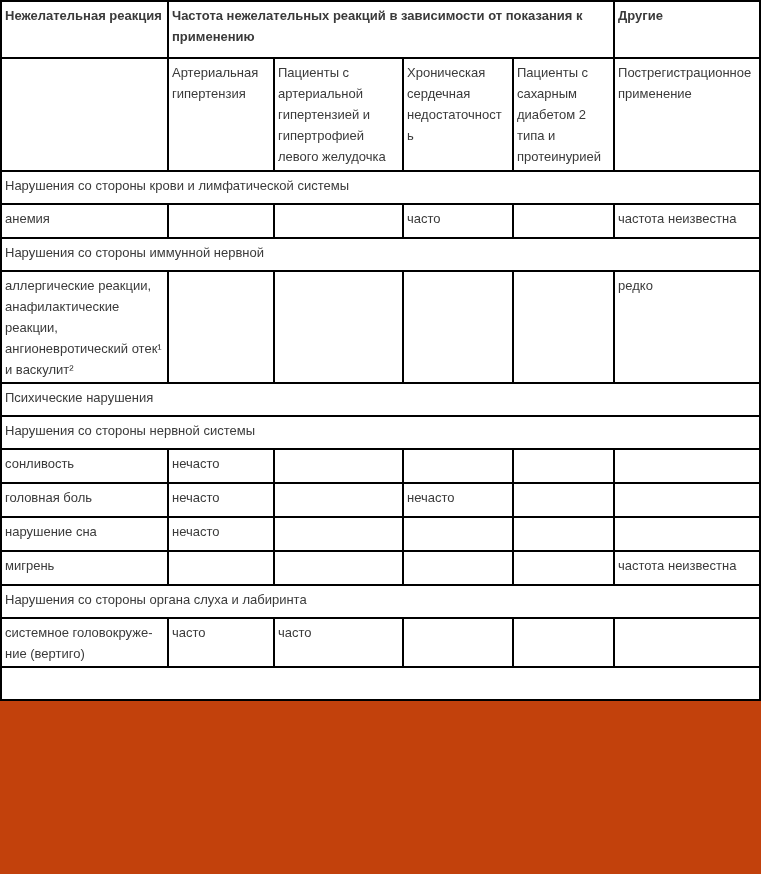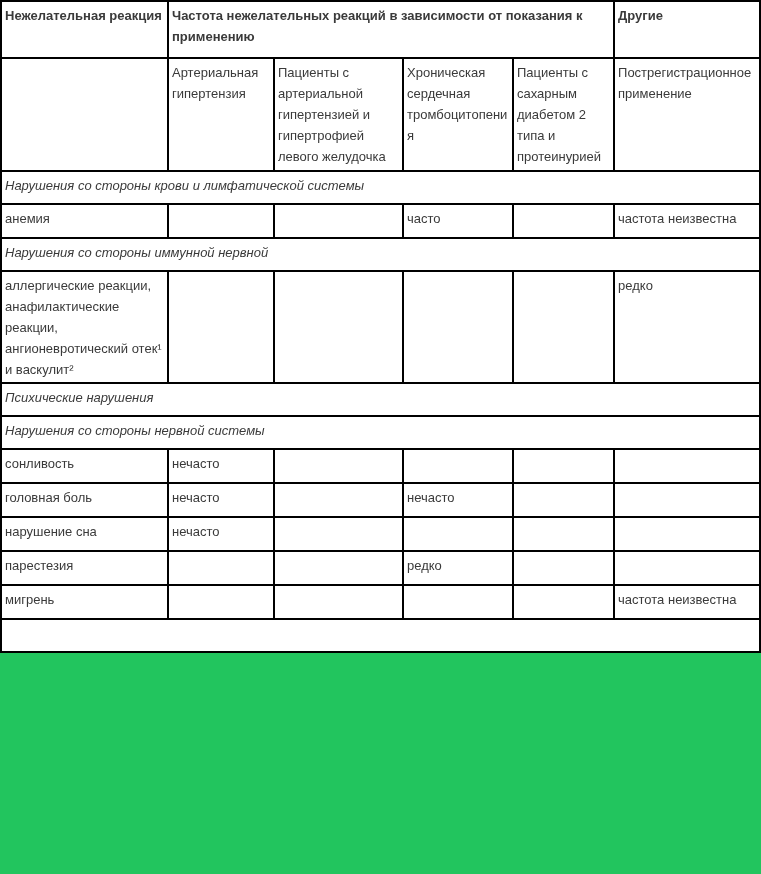--- a/index.html
+++ b/index.html
@@ -11,7 +11,7 @@
     width: 761px;
     height: 874px;
     overflow: hidden;
-    background: #22c55e;
+    background: #c2410c;
     font-family: "Liberation Sans", "DejaVu Sans", sans-serif;
   }
   table.adr {

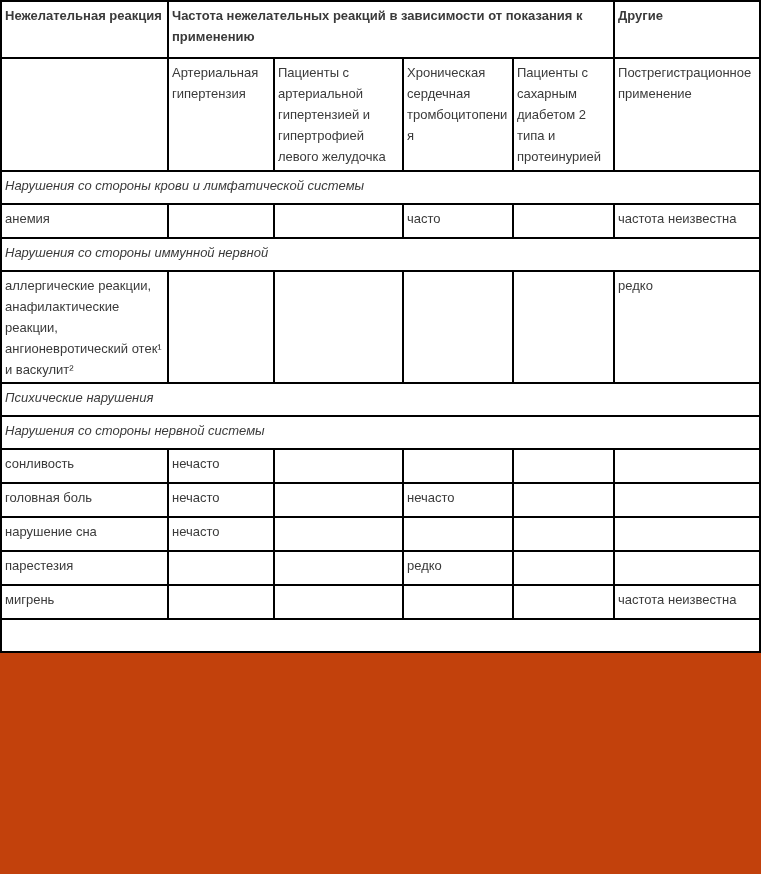--- a/index.html
+++ b/index.html
@@ -78,7 +78,7 @@
         <td></td>
         <td>Артериальная гипертензия</td>
         <td>Пациенты с артериальной гипертензией и гипертрофией левого желудочка</td>
-        <td>Хроническая сердечная тромбоцитопения</td>
+        <td>Хроническая сердечная недостаточность</td>
         <td>Пациенты с сахарным диабетом 2 типа и протеинурией</td>
         <td>Пострегистрационное применение</td>
       </tr>

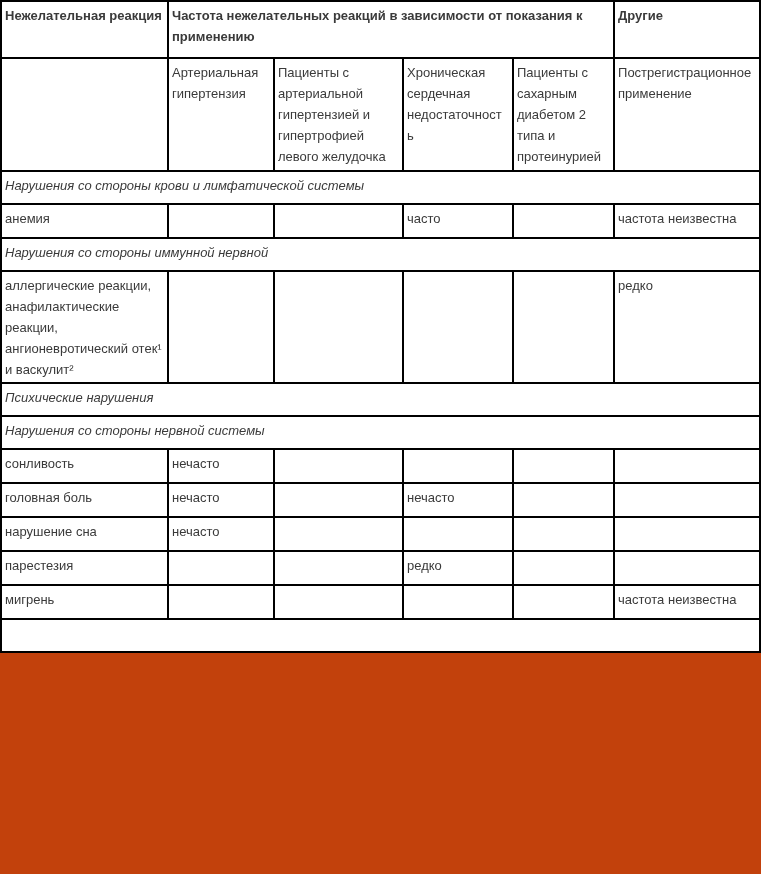--- a/index.html
+++ b/index.html
@@ -41,7 +41,6 @@
     height: 106px;
   }
   tr.section-row td {
-    font-style: italic;
     height: 26px;
   }
   tr.data-row td {

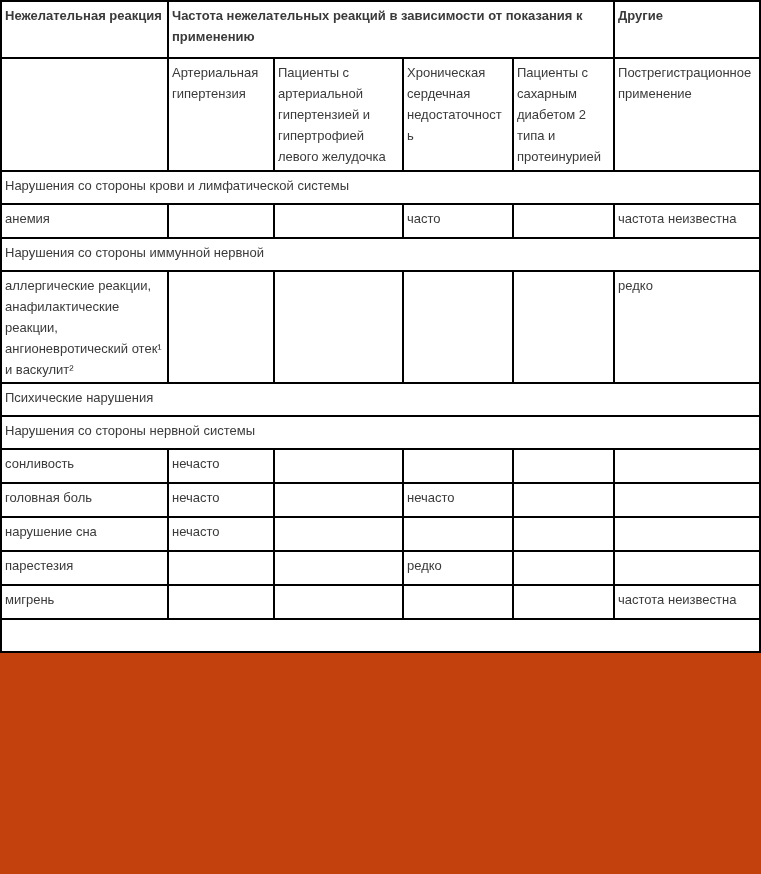--- a/index.html
+++ b/index.html
@@ -136,14 +136,6 @@
           <td></td>
         </tr>
         <tr class="data-row">
-          <td>парестезия</td>
-          <td></td>
-          <td></td>
-          <td>редко</td>
-          <td></td>
-          <td></td>
-        </tr>
-        <tr class="data-row">
           <td>мигрень</td>
           <td></td>
           <td></td>

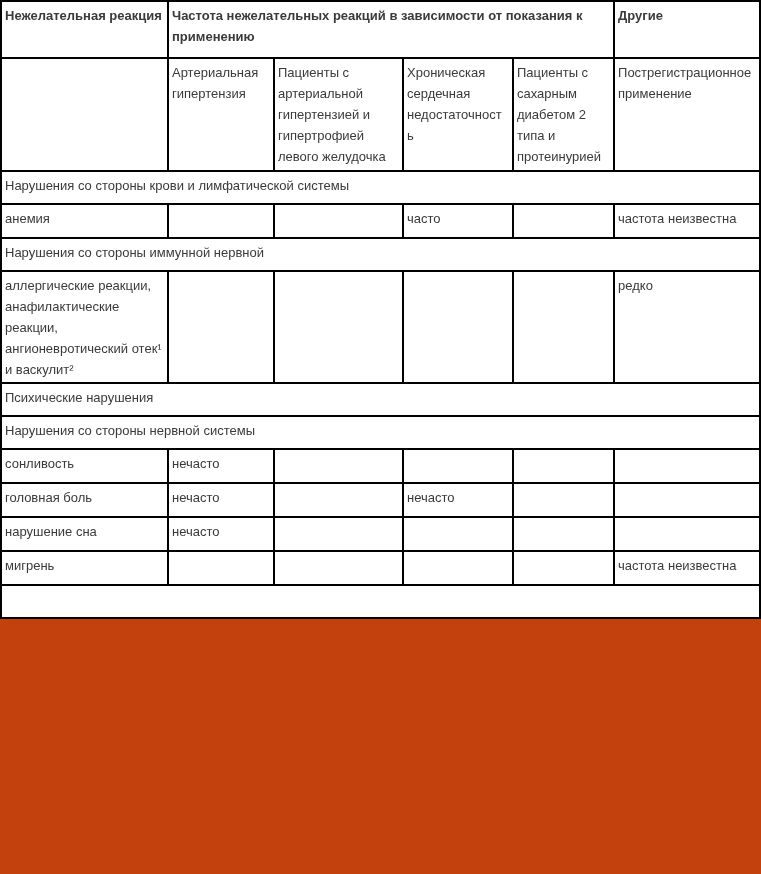--- a/index.html
+++ b/index.html
@@ -144,6 +144,9 @@
           <td>частота неизвестна</td>
         </tr>
         <tr class="section-row">
+          <td colspan="6">Нарушения со стороны органа слуха и лабиринта</td>
+        </tr>
+        <tr class="section-row">
           <td colspan="6"></td>
         </tr>
       </tbody>

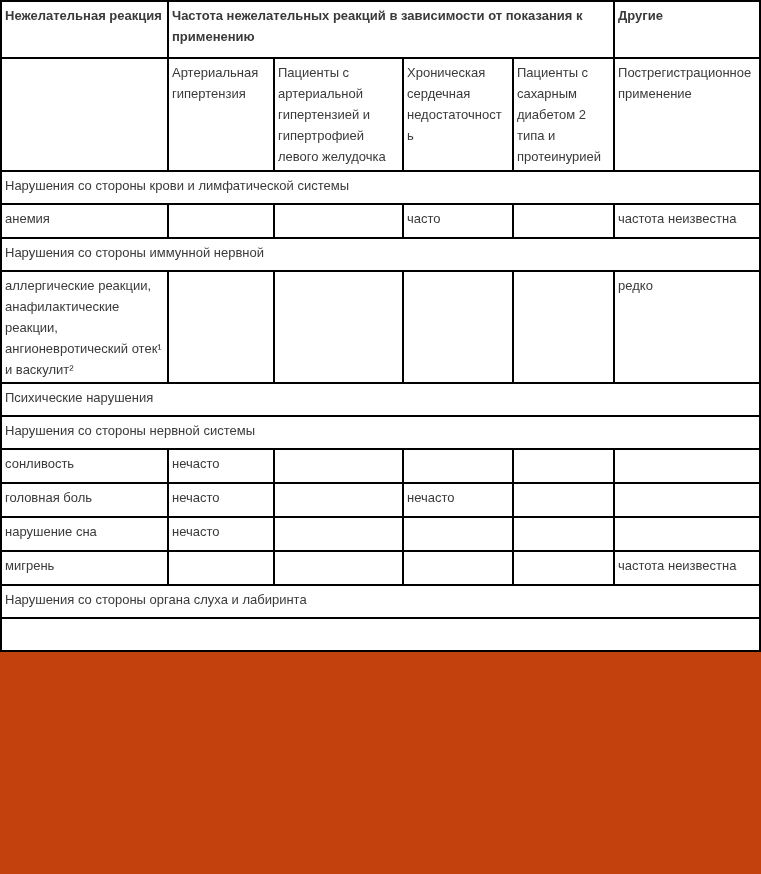--- a/index.html
+++ b/index.html
@@ -146,6 +146,14 @@
         <tr class="section-row">
           <td colspan="6">Нарушения со стороны органа слуха и лабиринта</td>
         </tr>
+        <tr class="data-row">
+          <td>системное головокруже- ние (вертиго)</td>
+          <td>часто</td>
+          <td>часто</td>
+          <td></td>
+          <td></td>
+          <td></td>
+        </tr>
         <tr class="section-row">
           <td colspan="6"></td>
         </tr>

